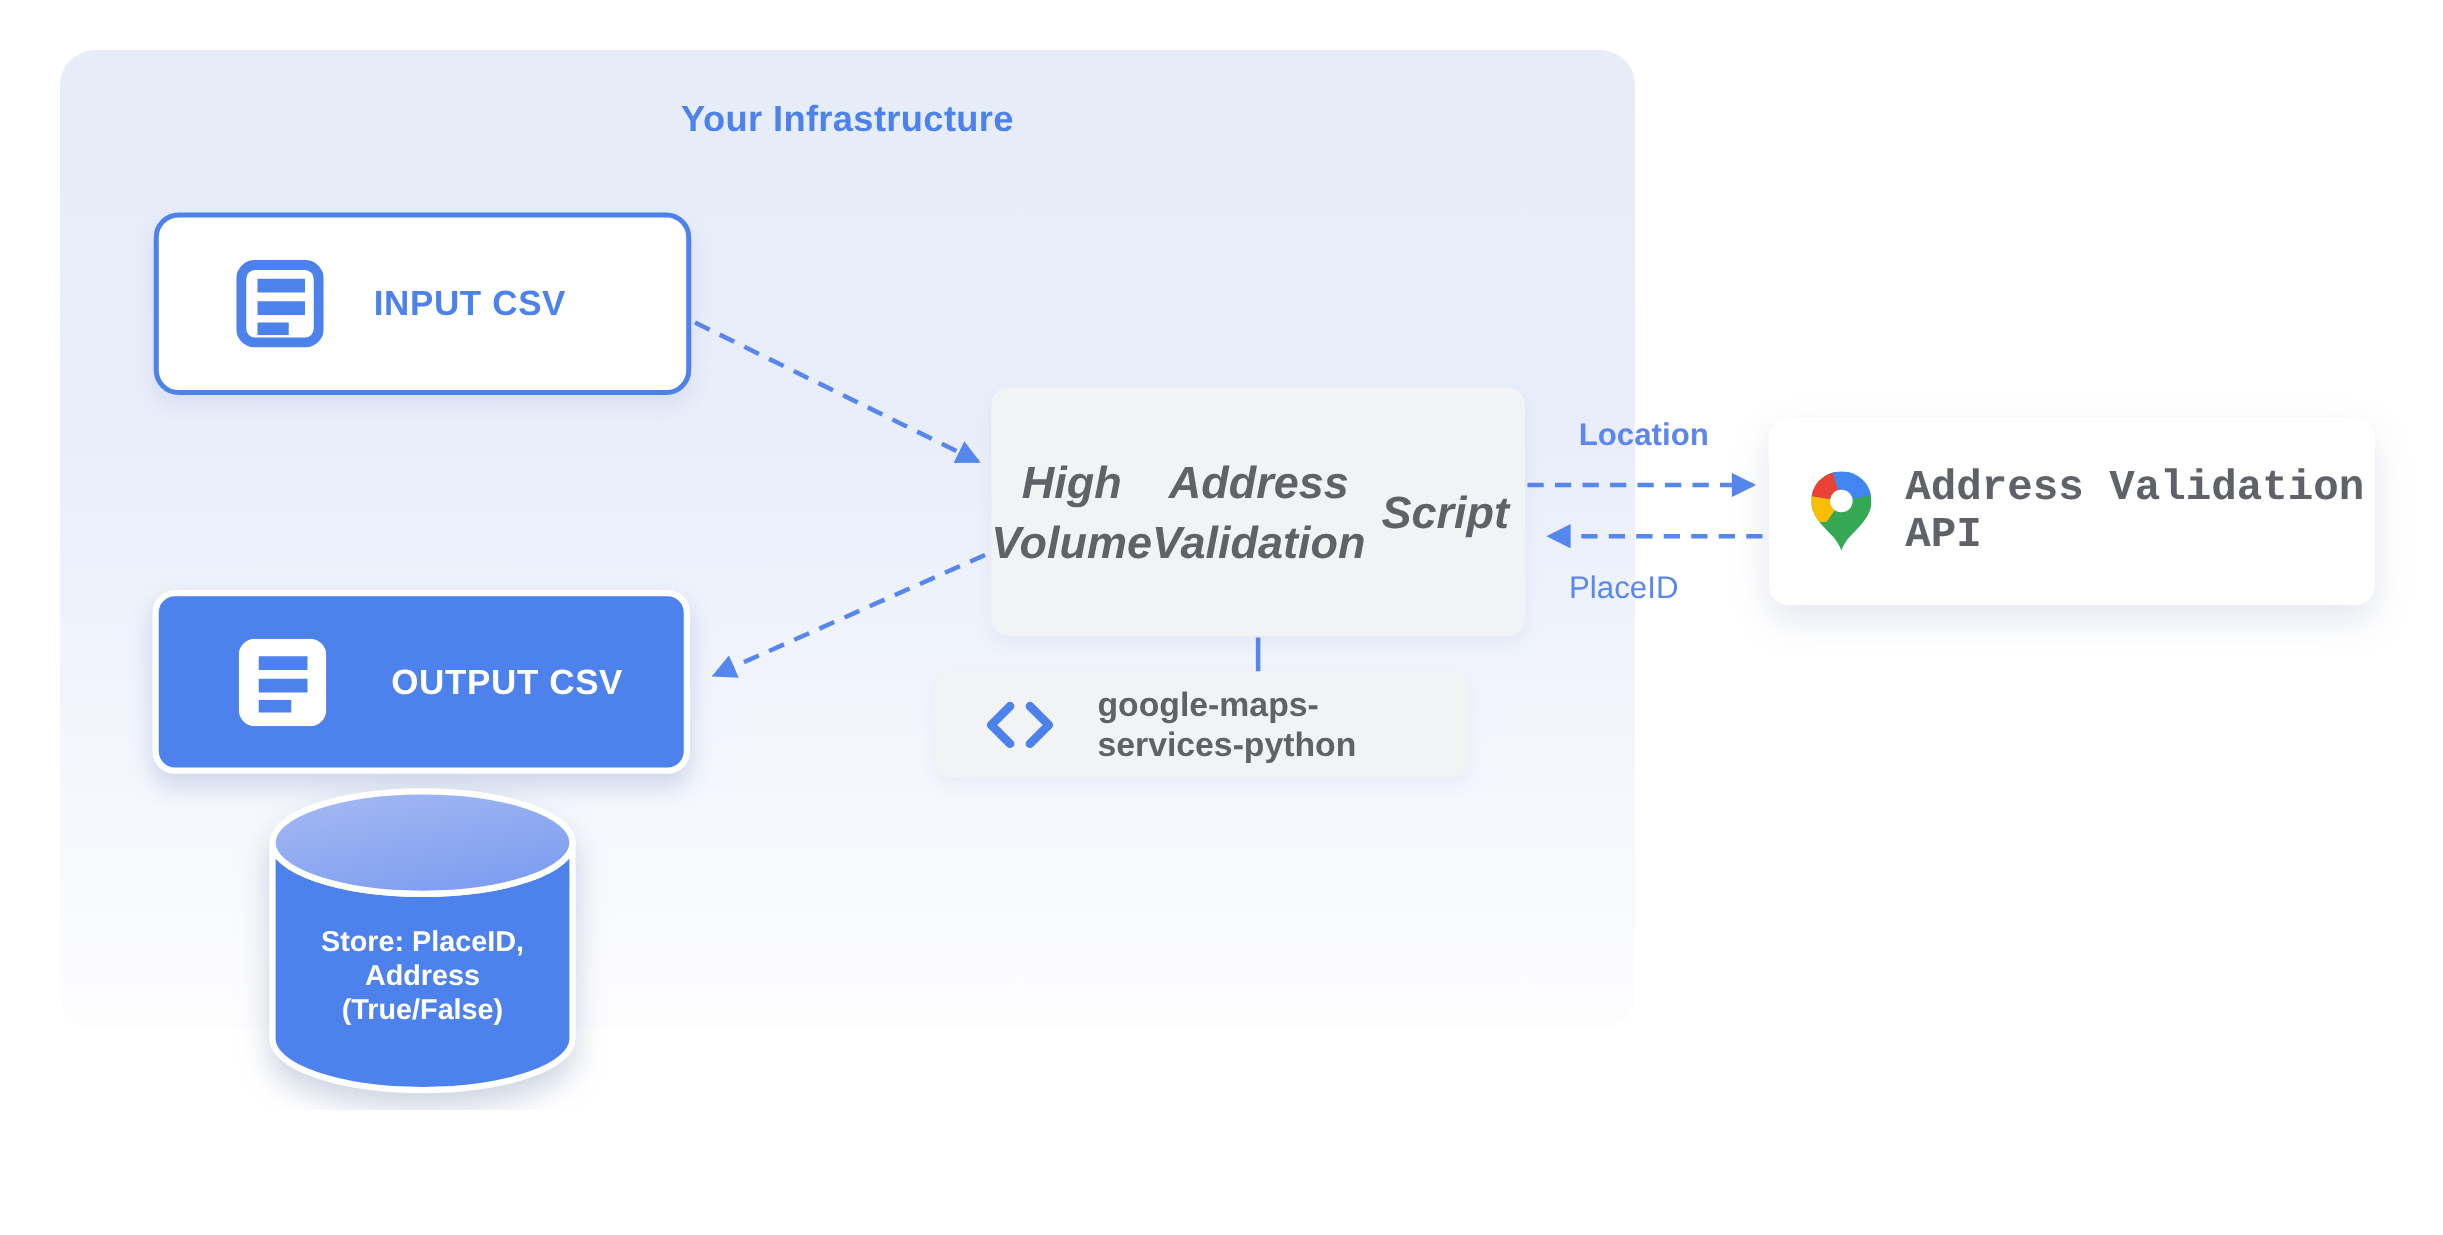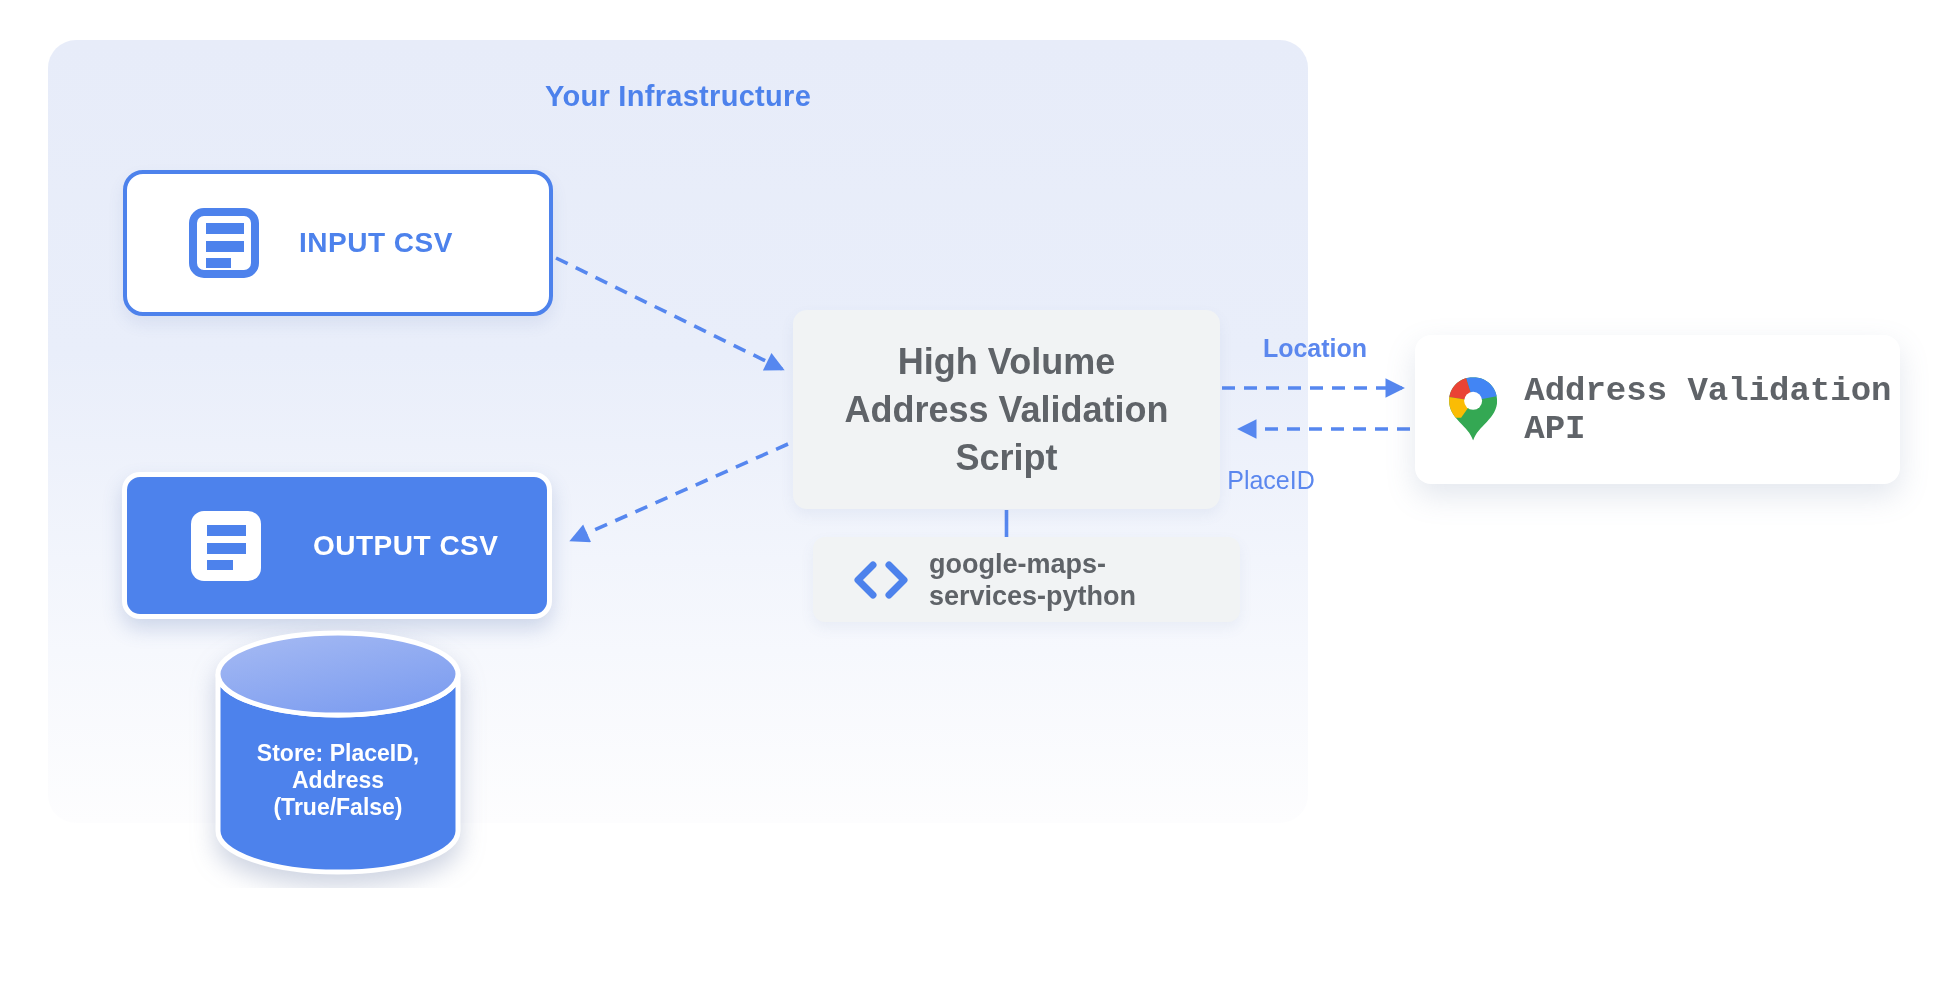--- a/index.html
+++ b/index.html
@@ -46,8 +46,9 @@
   }
   .script-box{
     left:793px;top:310px;width:427px;height:199px;border-radius:14px;
-    flex-direction:column;justify-content:center;
+    flex-direction:row;justify-content:flex-end;
     box-shadow:0 6px 14px rgba(90,110,160,.08);
+    font-style:italic;
   }
   .script-box .line{font-size:36px;line-height:48px;font-weight:bold;text-align:center;width:100%;}
   .lib-box{

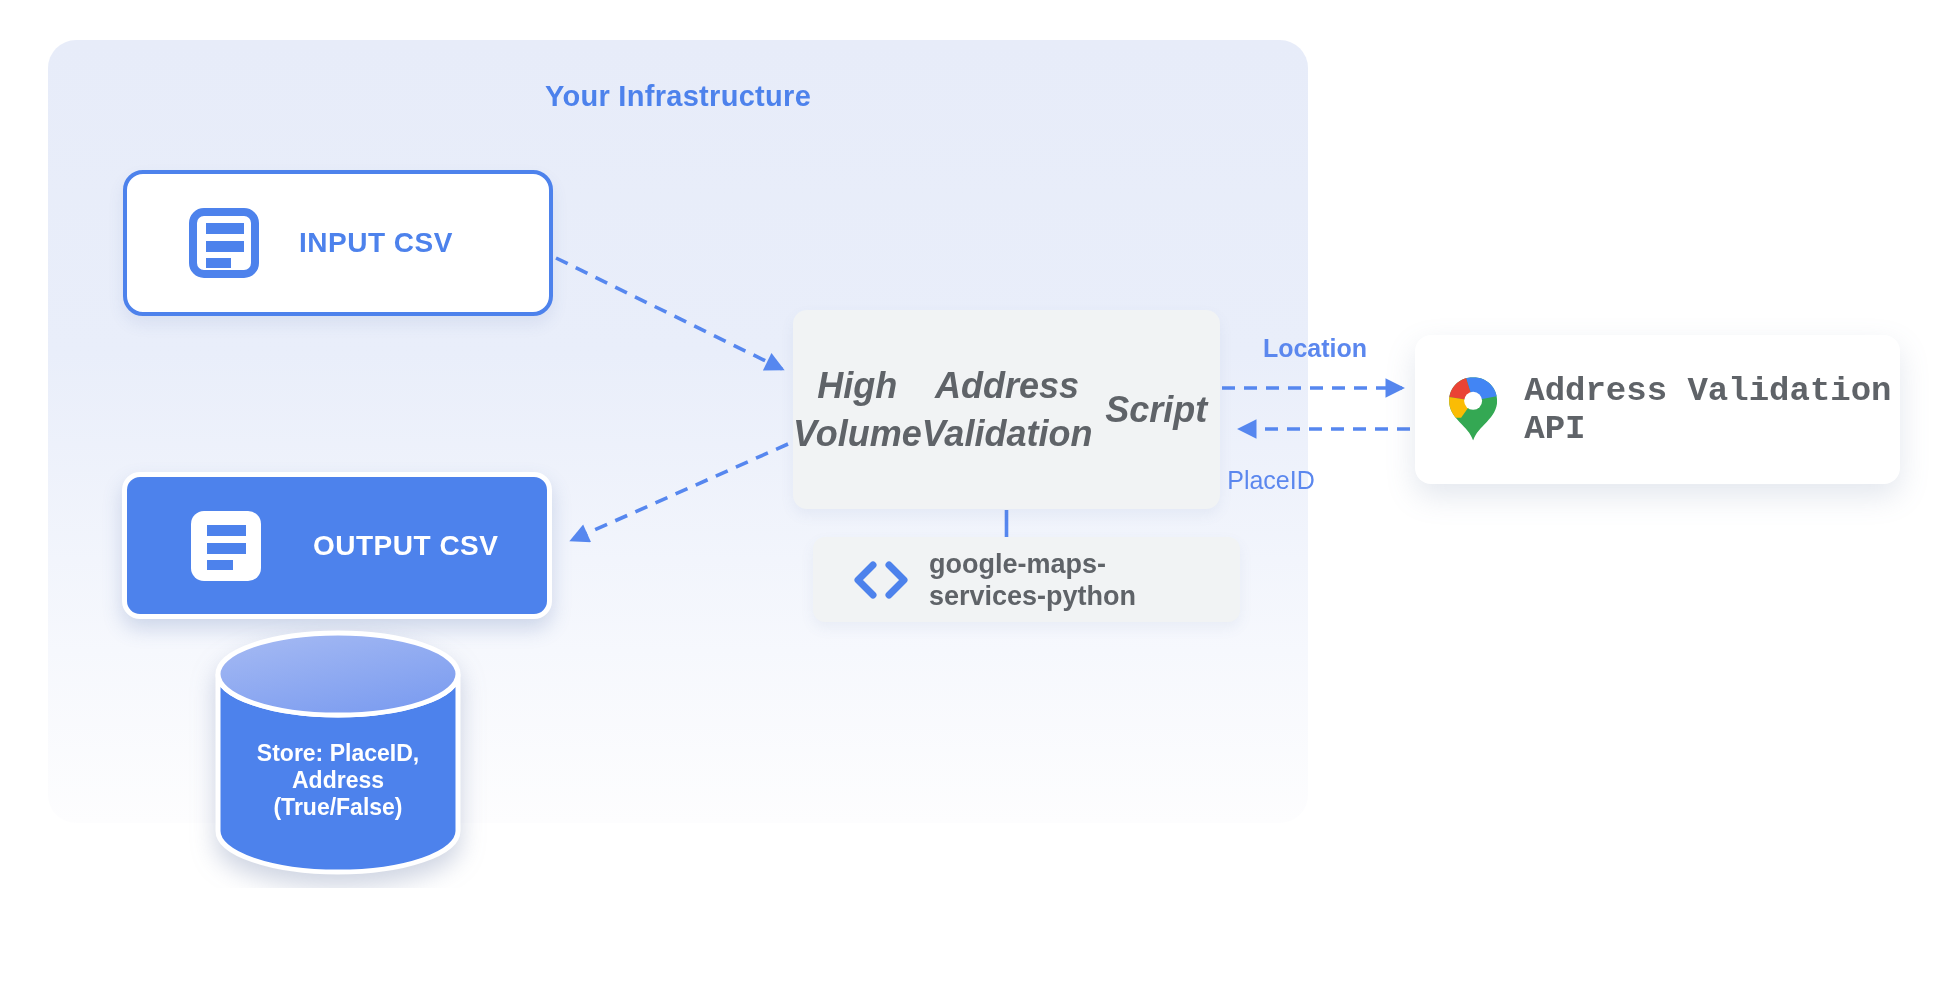--- a/index.html
+++ b/index.html
@@ -71,7 +71,7 @@
     font-size:25px;font-weight:500;color:var(--label-blue);
   }
   .loc-label{left:1220px;top:334px;font-weight:bold;}
-  .pid-label{left:1176px;top:456px;margin-top:10px;}
+  .pid-label{left:1204px;top:456px;}
   
   .edges{position:absolute;left:0;top:0;pointer-events:none;}
   .cyl{position:absolute;left:206px;top:626px;filter:drop-shadow(0 12px 12px rgba(80,100,150,.28));}

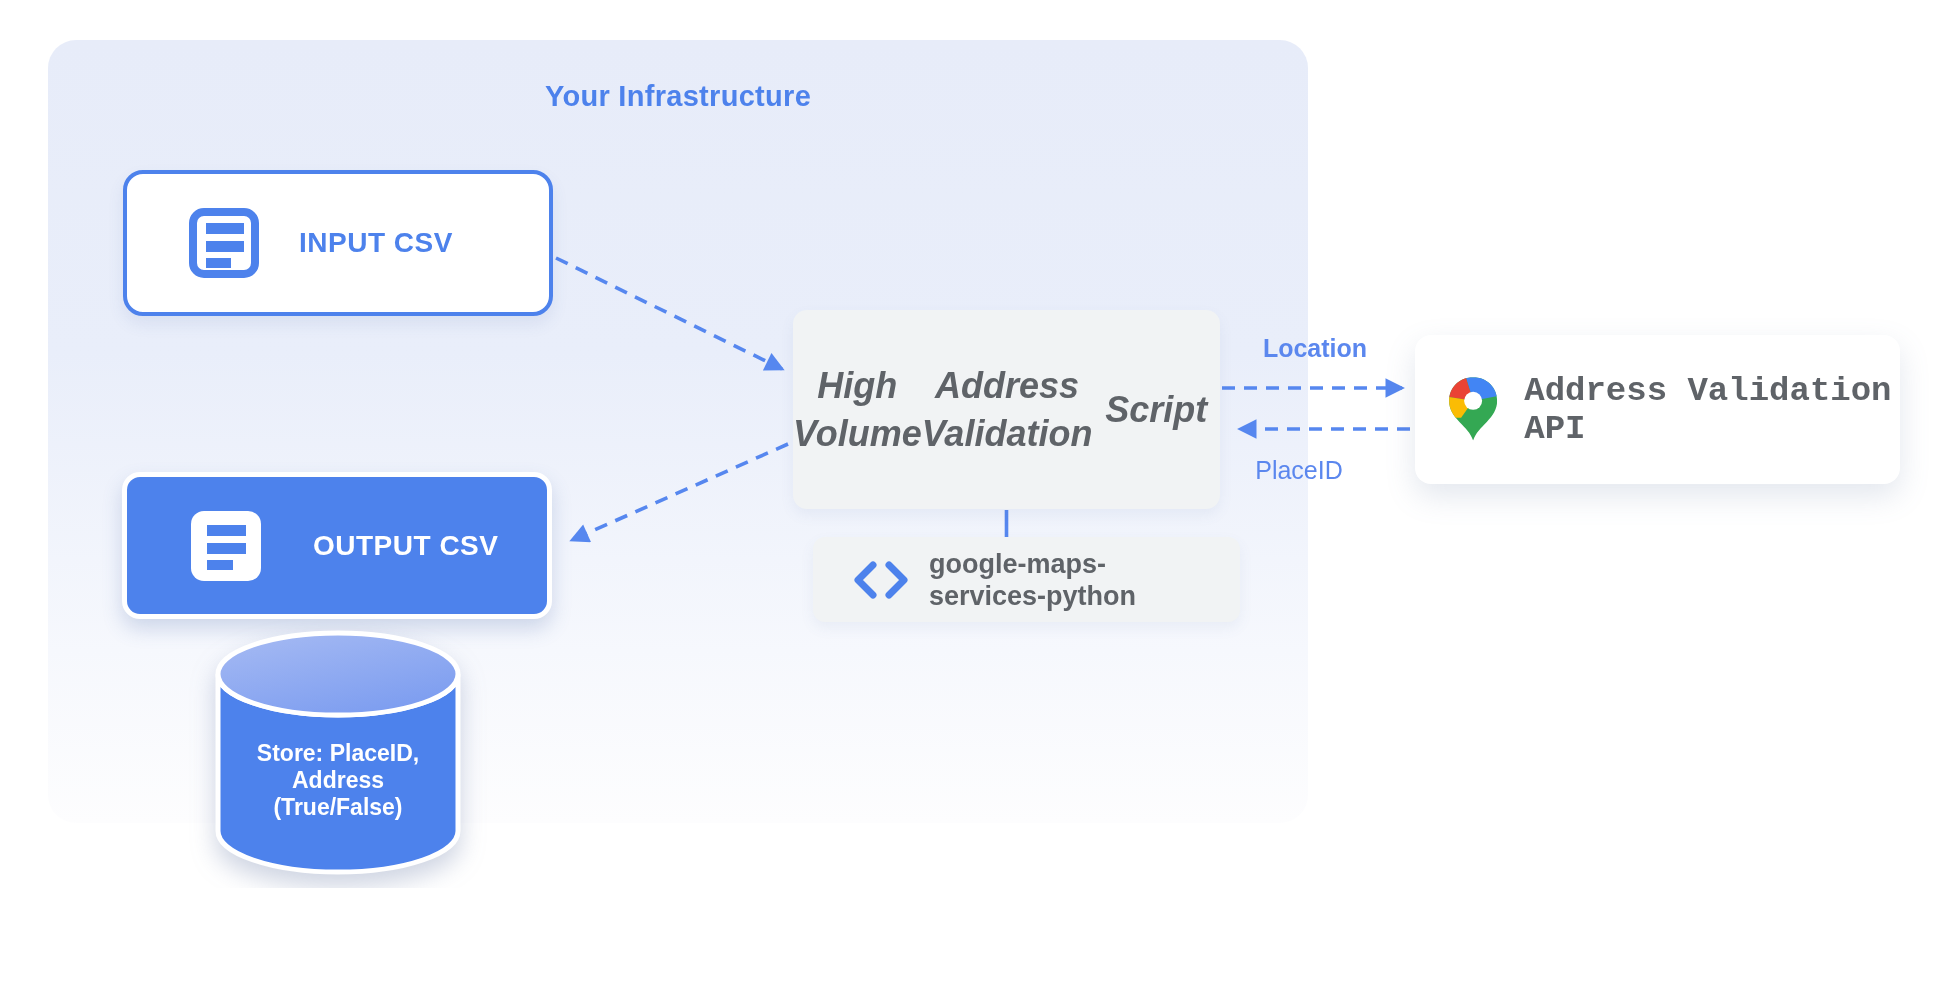--- a/index.html
+++ b/index.html
@@ -52,8 +52,8 @@
   }
   .script-box .line{font-size:36px;line-height:48px;font-weight:bold;text-align:center;width:100%;}
   .lib-box{
-    left:813px;top:537px;width:427px;height:85px;border-radius:12px;
-    padding-left:40px;gap:20px;
+    left:748px;top:537px;width:427px;height:85px;border-radius:12px;
+    padding-left:40px;gap:34px;
     box-shadow:0 6px 14px rgba(90,110,160,.08);
   }
   .lib-text .line{font-size:27px;line-height:32px;font-weight:bold;text-align:left;}

